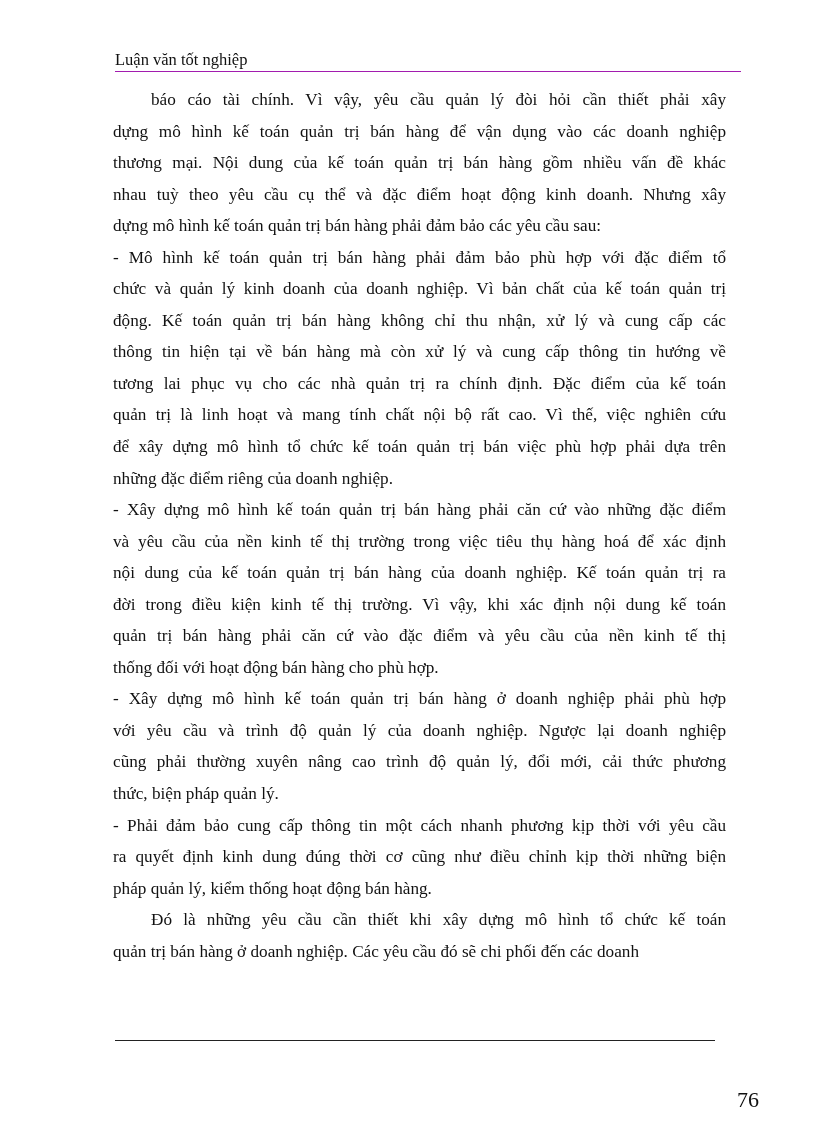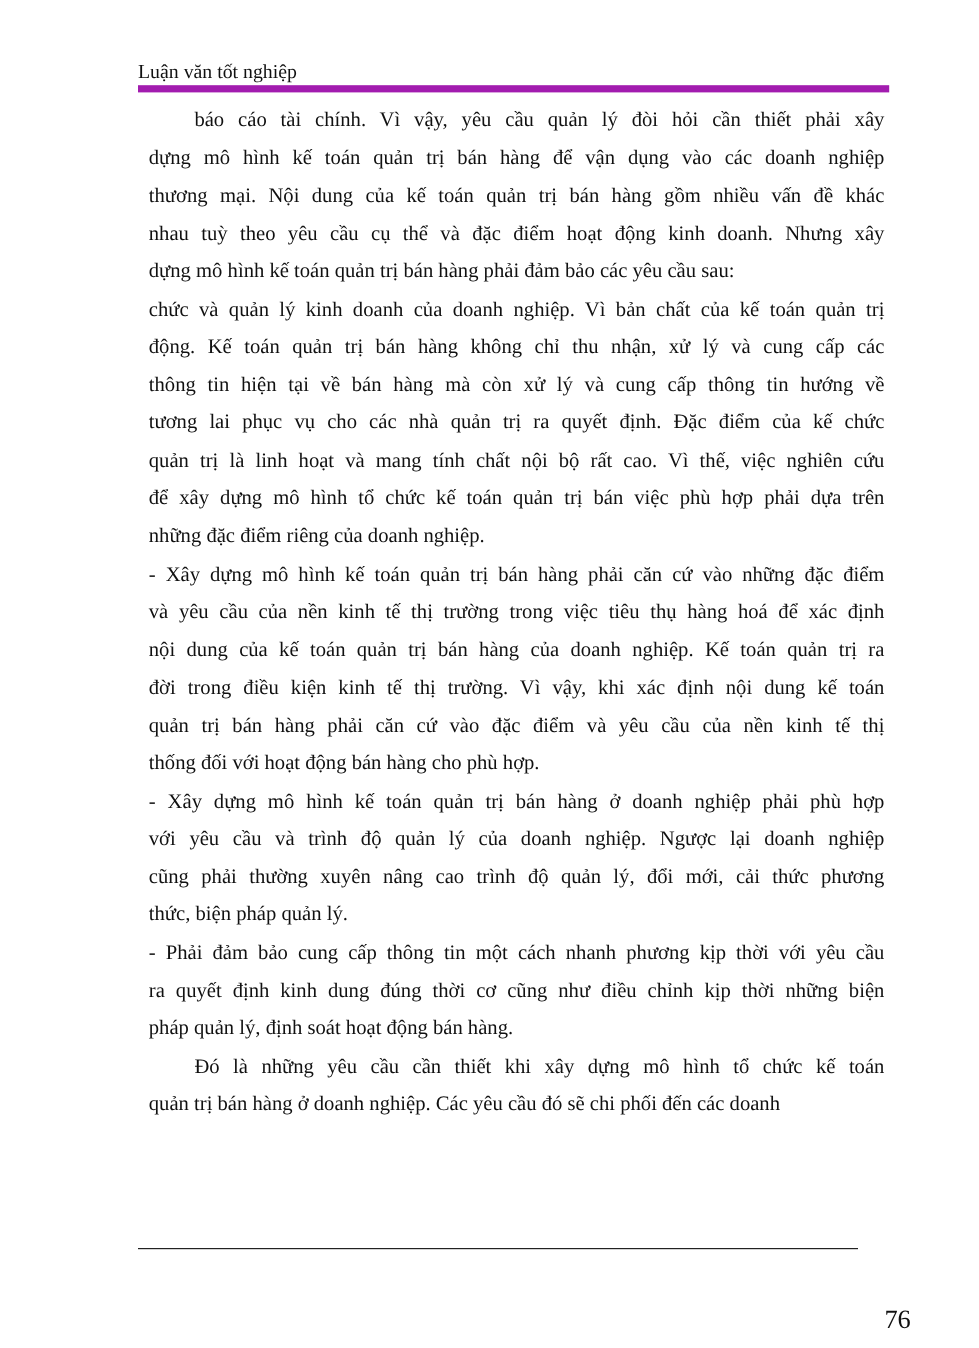--- a/index.html
+++ b/index.html
@@ -21,7 +21,7 @@
       top: 48px;
       width: 626px;
       height: 23px;
-      border-bottom: 6px solid #a21caf;
+      border-bottom: 1px solid #a21caf;
     }
     .header-title {
       position: absolute;

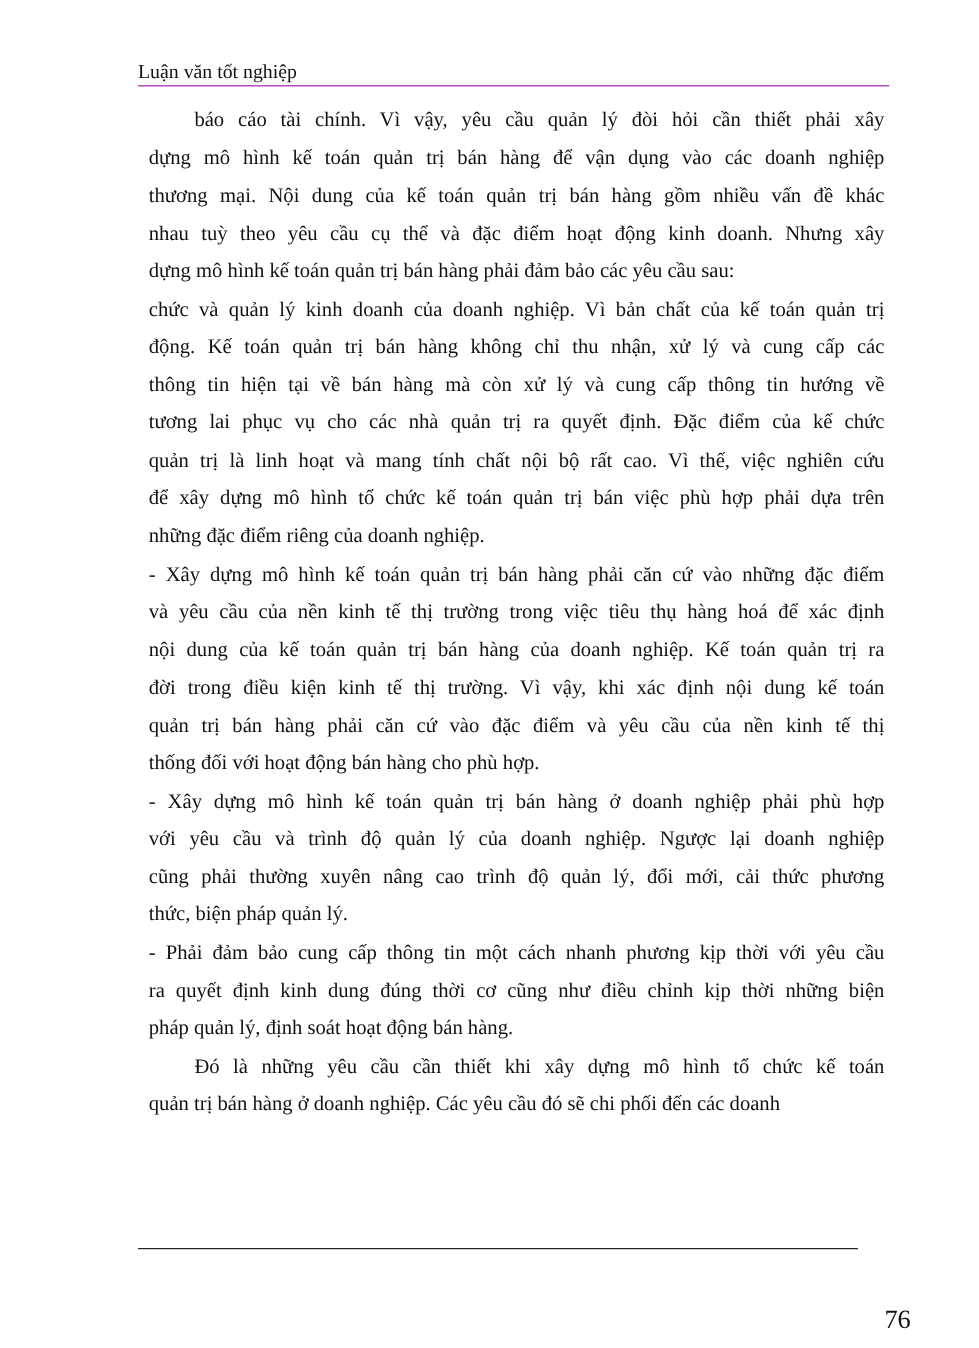--- a/index.html
+++ b/index.html
@@ -33,7 +33,7 @@
     }
     .body-text {
       position: absolute;
-      left: 124px;
+      left: 113px;
       top: 84px;
       width: 613px;
     }

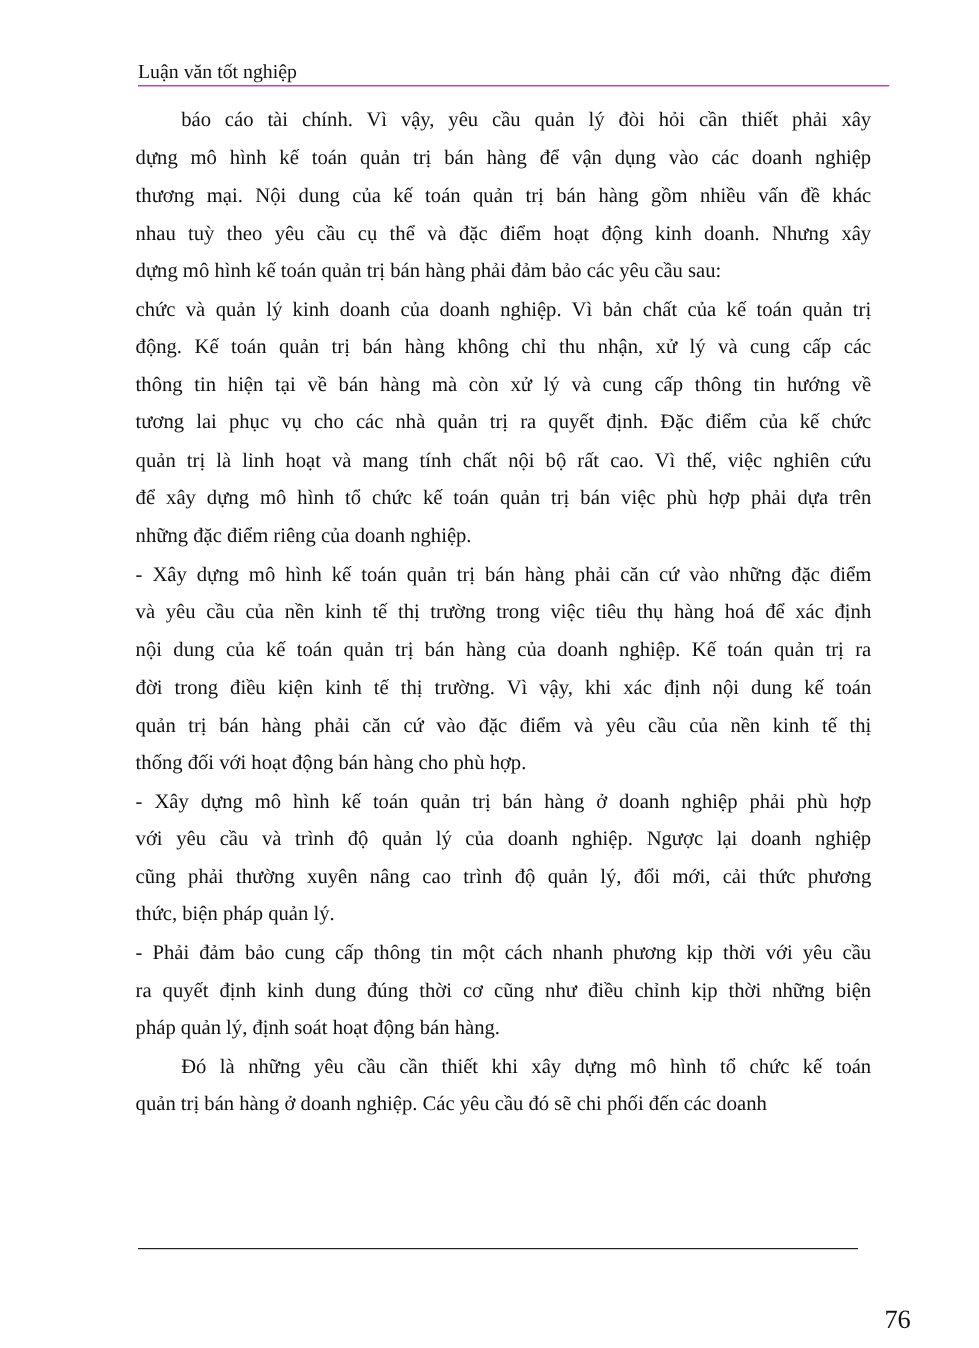--- a/index.html
+++ b/index.html
@@ -82,6 +82,7 @@
   <span class="line">thương mại. Nội dung của kế toán quản trị bán hàng gồm nhiều vấn đề khác</span>
   <span class="line">nhau tuỳ theo yêu cầu cụ thể và đặc điểm hoạt động kinh doanh. Nhưng xây</span>
   <span class="line last">dựng mô hình kế toán quản trị bán hàng phải đảm bảo các yêu cầu sau:</span>
+  <span class="line">- Mô hình kế toán quản trị bán hàng phải đảm bảo phù hợp với đặc điểm tổ</span>
   <span class="line">chức và quản lý kinh doanh của doanh nghiệp. Vì bản chất của kế toán quản trị</span>
   <span class="line">động. Kế toán quản trị bán hàng không chỉ thu nhận, xử lý và cung cấp các</span>
   <span class="line">thông tin hiện tại về bán hàng mà còn xử lý và cung cấp thông tin hướng về</span>

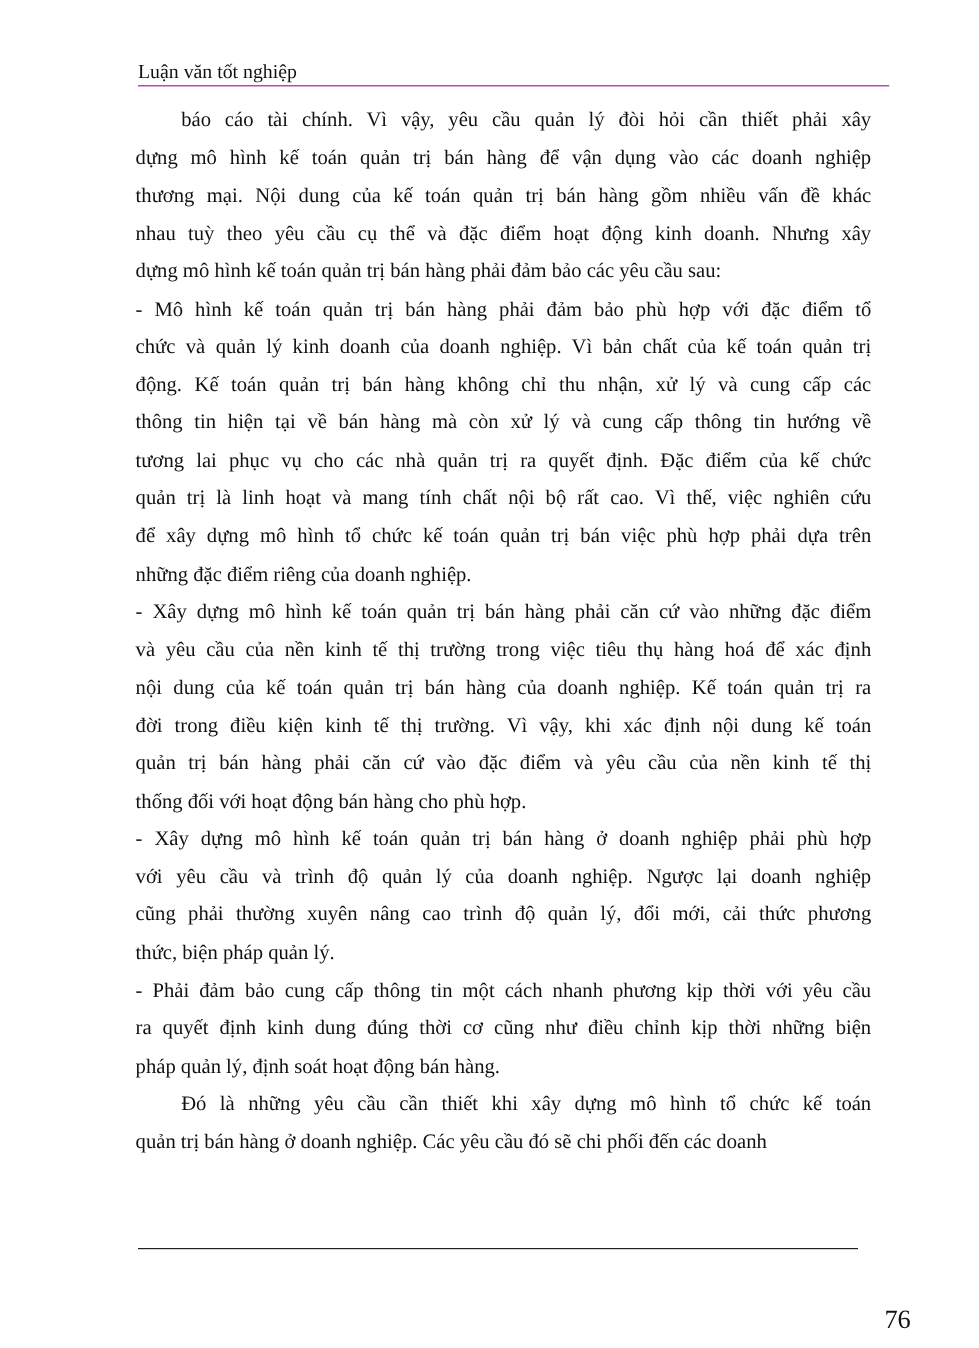--- a/index.html
+++ b/index.html
@@ -86,7 +86,7 @@
   <span class="line">chức và quản lý kinh doanh của doanh nghiệp. Vì bản chất của kế toán quản trị</span>
   <span class="line">động. Kế toán quản trị bán hàng không chỉ thu nhận, xử lý và cung cấp các</span>
   <span class="line">thông tin hiện tại về bán hàng mà còn xử lý và cung cấp thông tin hướng về</span>
-  <span class="line">tương lai phục vụ cho các nhà quản trị ra quyết định. Đặc điểm của kế chức</span>
+  <span class="line">tương lai phục vụ cho các nhà quản trị ra chính định. Đặc điểm của kế toán</span>
   <span class="line">quản trị là linh hoạt và mang tính chất nội bộ rất cao. Vì thế, việc nghiên cứu</span>
   <span class="line">để xây dựng mô hình tổ chức kế toán quản trị bán việc phù hợp phải dựa trên</span>
   <span class="line last">những đặc điểm riêng của doanh nghiệp.</span>

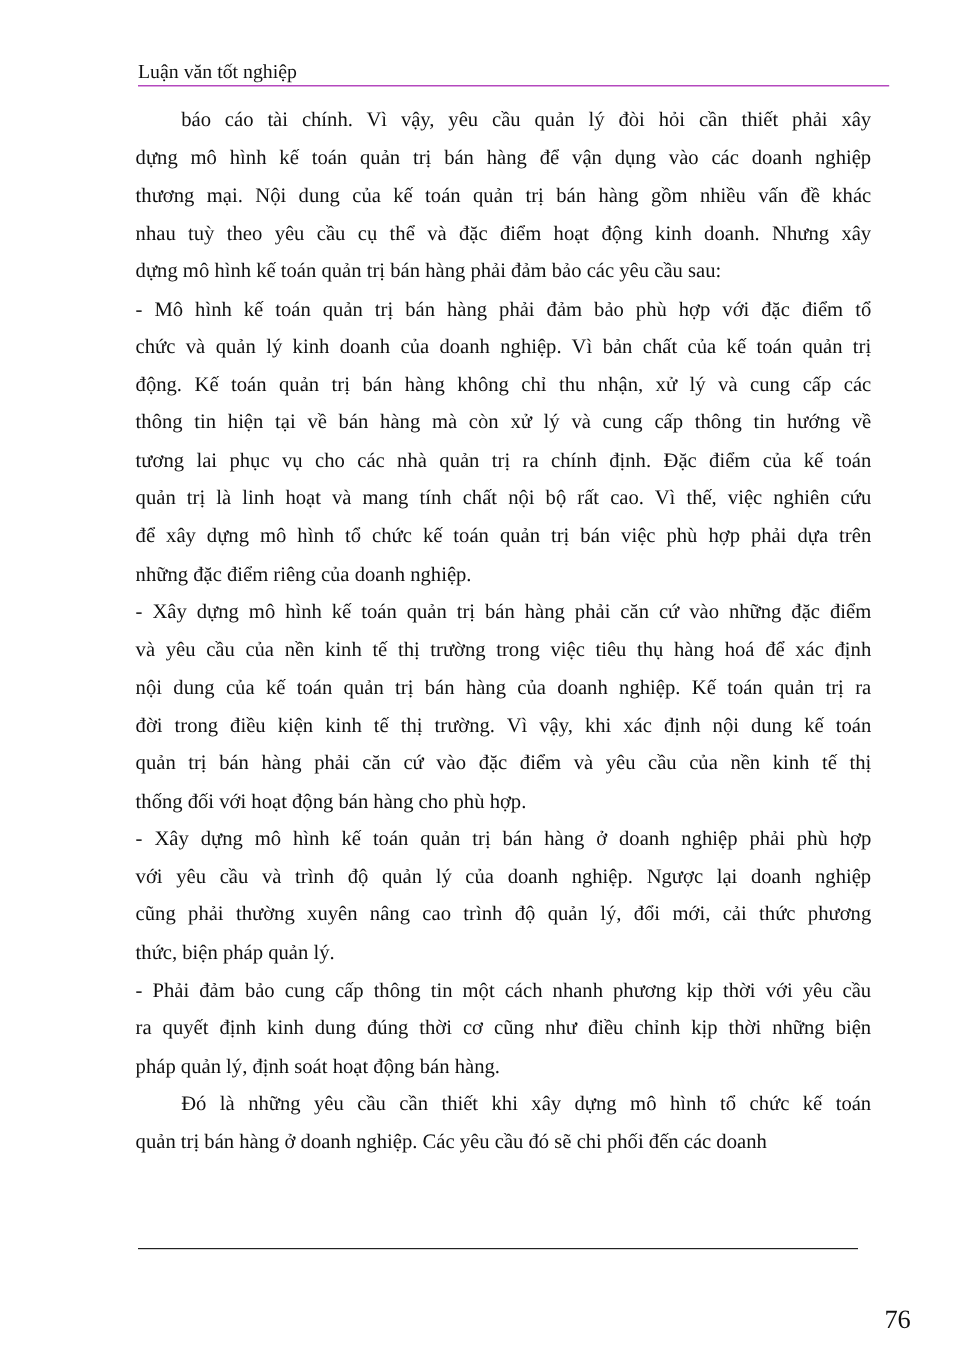--- a/index.html
+++ b/index.html
@@ -102,7 +102,7 @@
   <span class="line last">thức, biện pháp quản lý.</span>
   <span class="line">- Phải đảm bảo cung cấp thông tin một cách nhanh phương kịp thời với yêu cầu</span>
   <span class="line">ra quyết định kinh dung đúng thời cơ cũng như điều chỉnh kịp thời những biện</span>
-  <span class="line last">pháp quản lý, định soát hoạt động bán hàng.</span>
+  <span class="line last">pháp quản lý, kiểm thống hoạt động bán hàng.</span>
   <span class="line indent">Đó là những yêu cầu cần thiết khi xây dựng mô hình tổ chức kế toán</span>
   <span class="line last">quản trị bán hàng ở doanh nghiệp. Các yêu cầu đó sẽ chi phối đến các doanh</span>
 </div>

